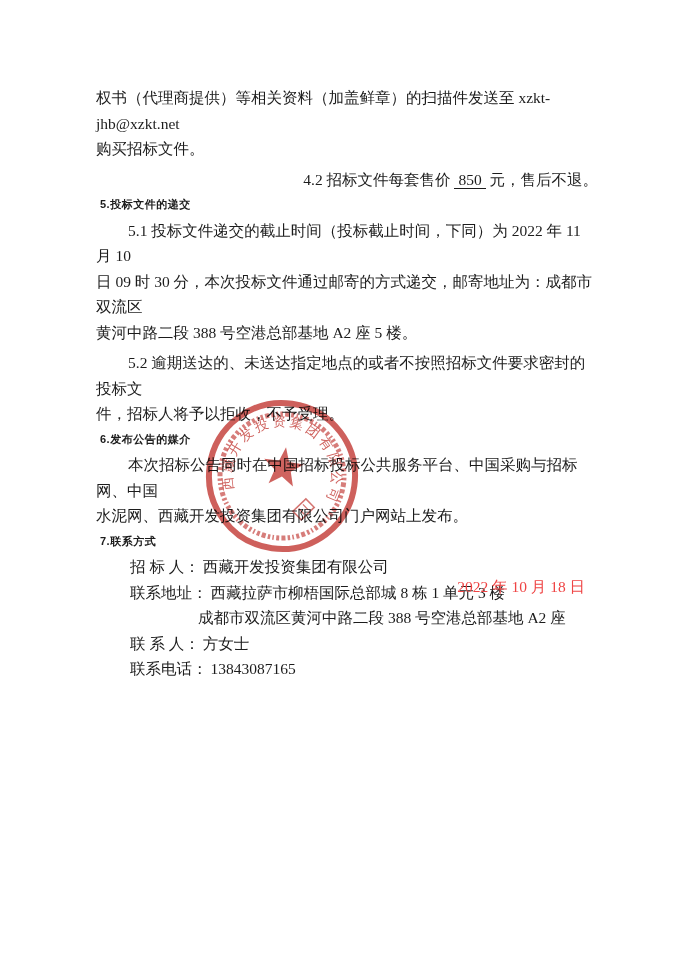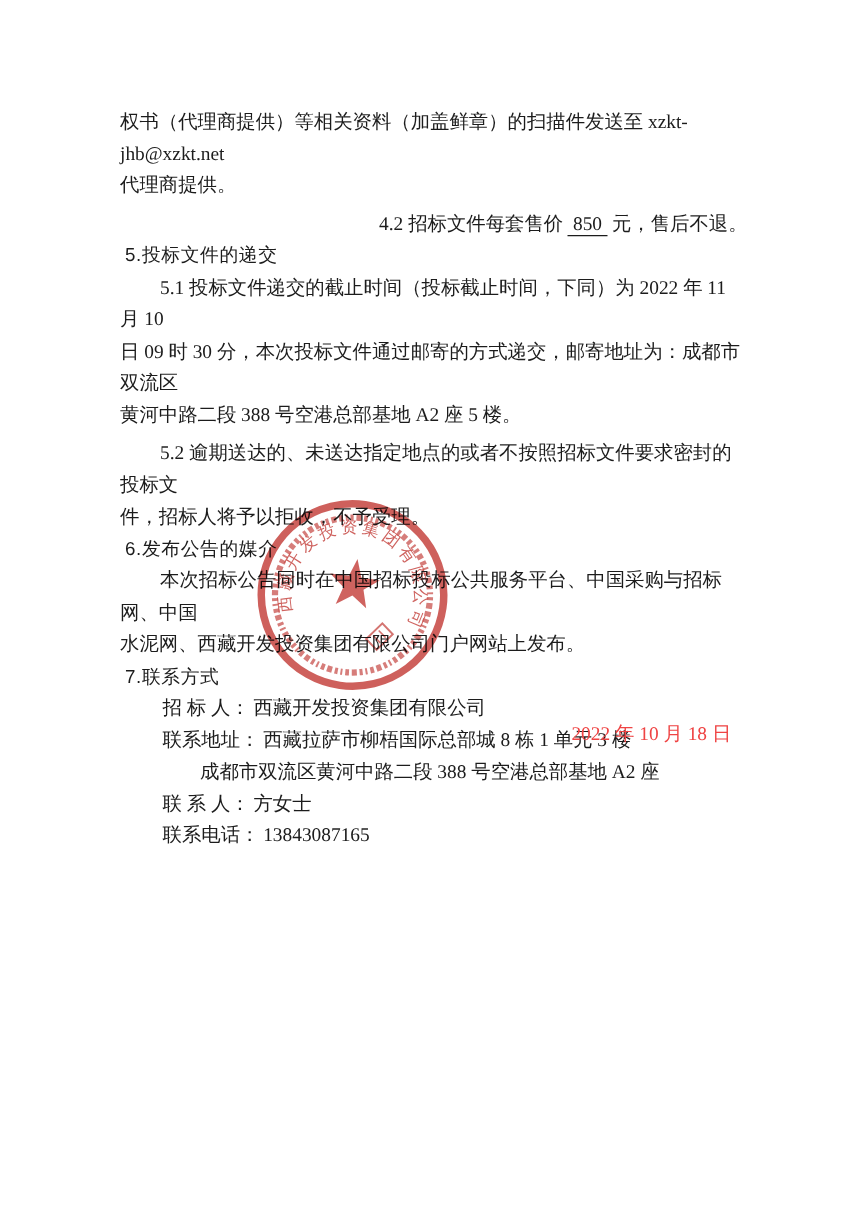--- a/index.html
+++ b/index.html
@@ -61,7 +61,7 @@
 
   <div class="doc" id="doc-body">
       <div class="line plain">权书（代理商提供）等相关资料（加盖鲜章）的扫描件发送至 xzkt-jhb@xzkt.net</div>
-      <div class="line plain">代理商提供。</div>
+      <div class="line plain">购买招标文件。</div>
       <div class="line price indent" style="margin-top: 5px; text-align: right;"><span>4.2 招标文件每套售价 </span><span class="price-underline">850</span><span> 元，售后不退。</span></div>
       <div class="line heading">5.投标文件的递交</div>
       <div class="line plain indent">5.1 投标文件递交的截止时间（投标截止时间，下同）为 2022 年 11 月 10</div>

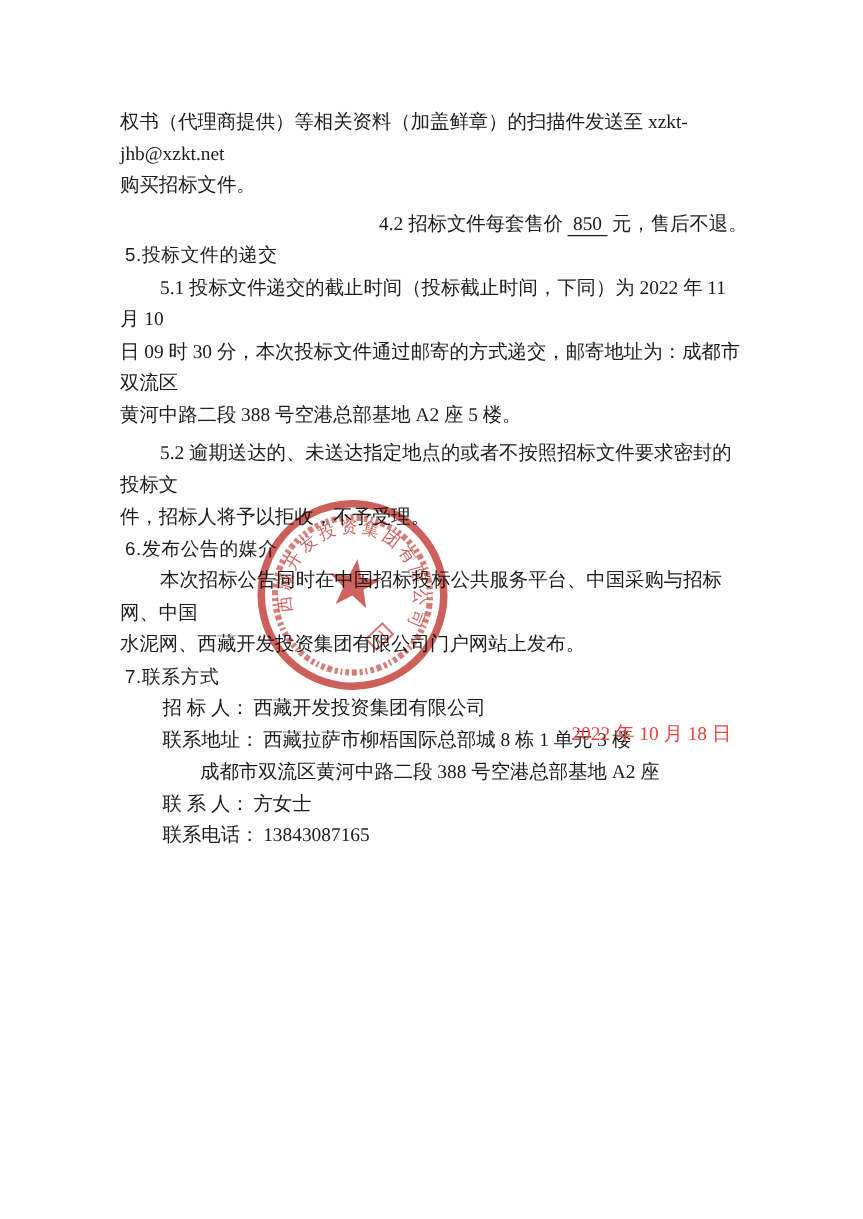--- a/index.html
+++ b/index.html
@@ -24,9 +24,9 @@
   .line.indent { text-indent: 32px; }
   .line.heading {
     font-family: "Liberation Sans", "DejaVu Sans", sans-serif;
-    font-weight: normal;
+    font-weight: bold;
     margin-left: 4px;
-    font-size: 15px;
+    font-size: 11px;
     letter-spacing: 0.5px;
   }
   .line.contact { margin-left: 34px; }

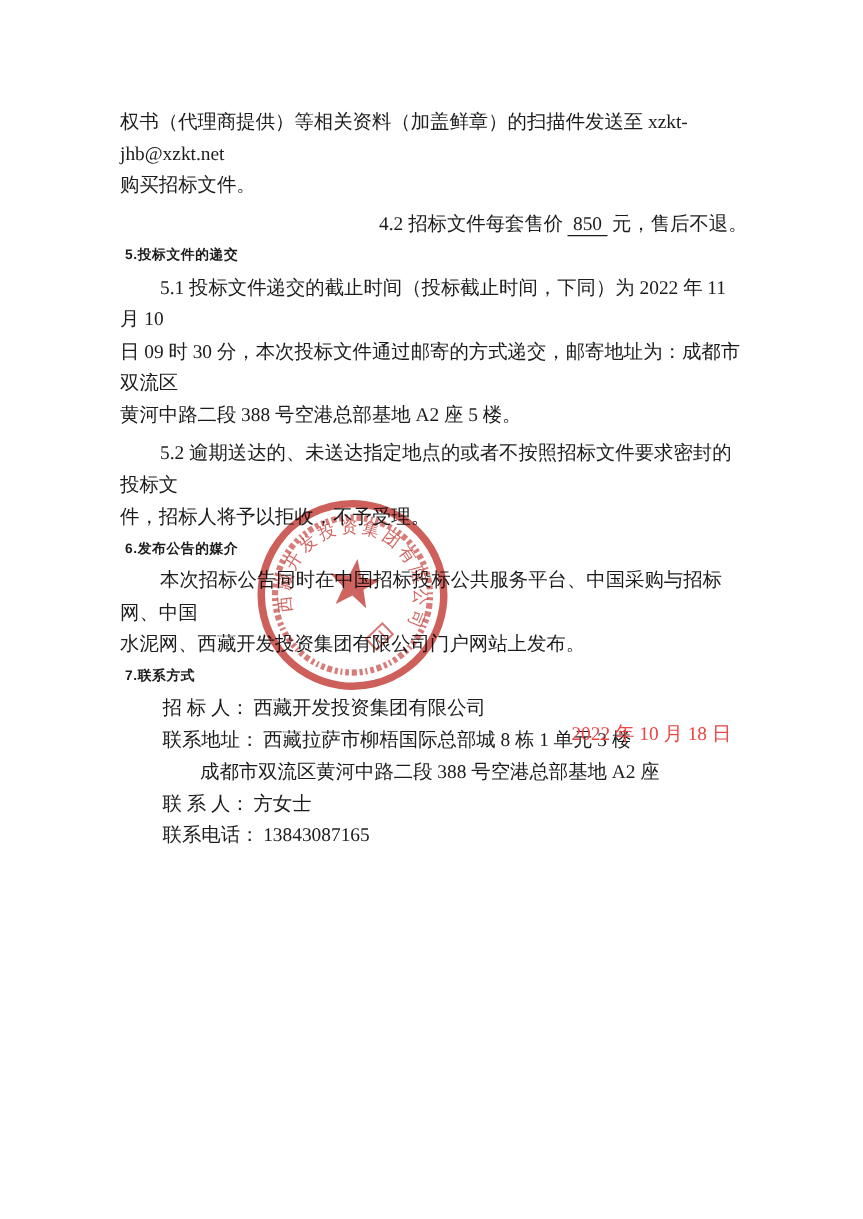--- a/index.html
+++ b/index.html
@@ -31,7 +31,7 @@
   }
   .line.contact { margin-left: 34px; }
   .line.contact .lbl { margin-right: 3px; }
-  .line.contact-cont { margin-left: 64px; }
+  .line.contact-cont { margin-left: 102px; }
   .price-underline {
     border-bottom: 1px solid #1c1c1c;
     padding: 0 4px;

